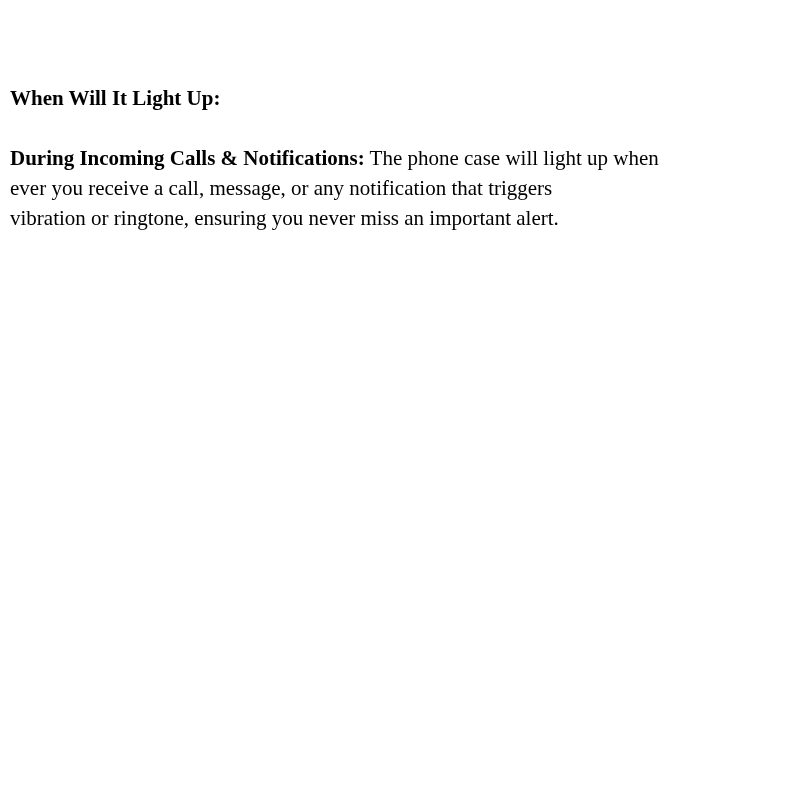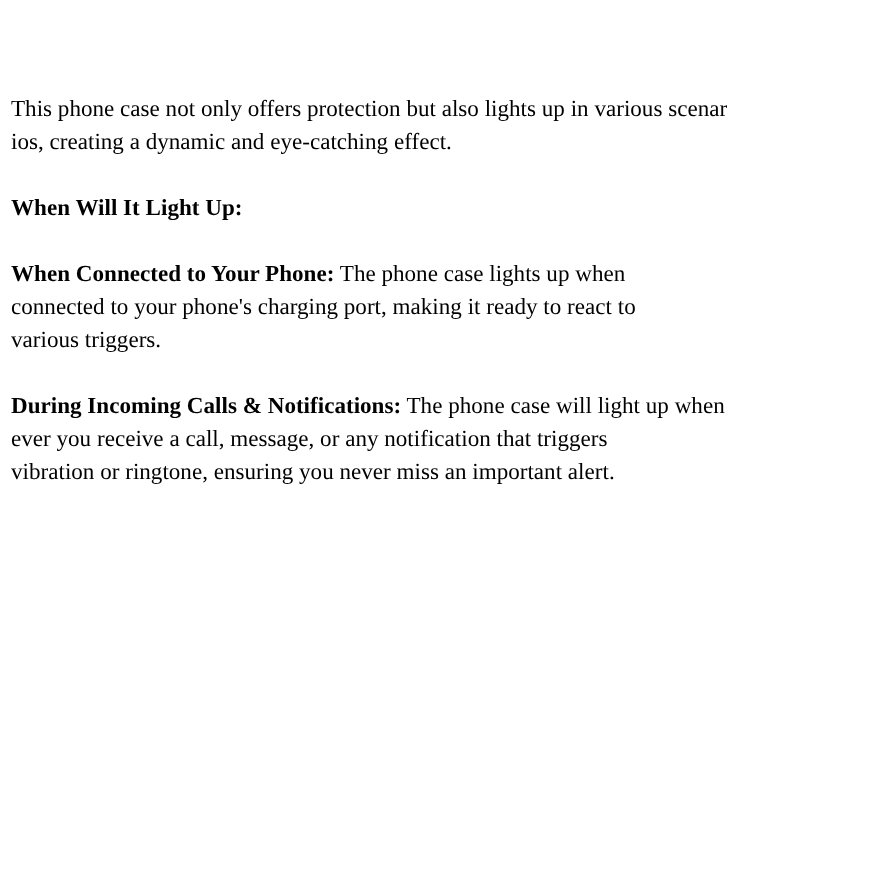--- a/index.html
+++ b/index.html
@@ -37,8 +37,6 @@
 <body>
 
 <div class="doc">
-  <p class="para"><strong></strong><span>This phone case not only offers protection but also lights up in various scenar
-ios, creating a dynamic and eye-catching effect.</span></p>
 
   <p class="para"><strong>When Will It Light Up:</strong><span></span></p>
 

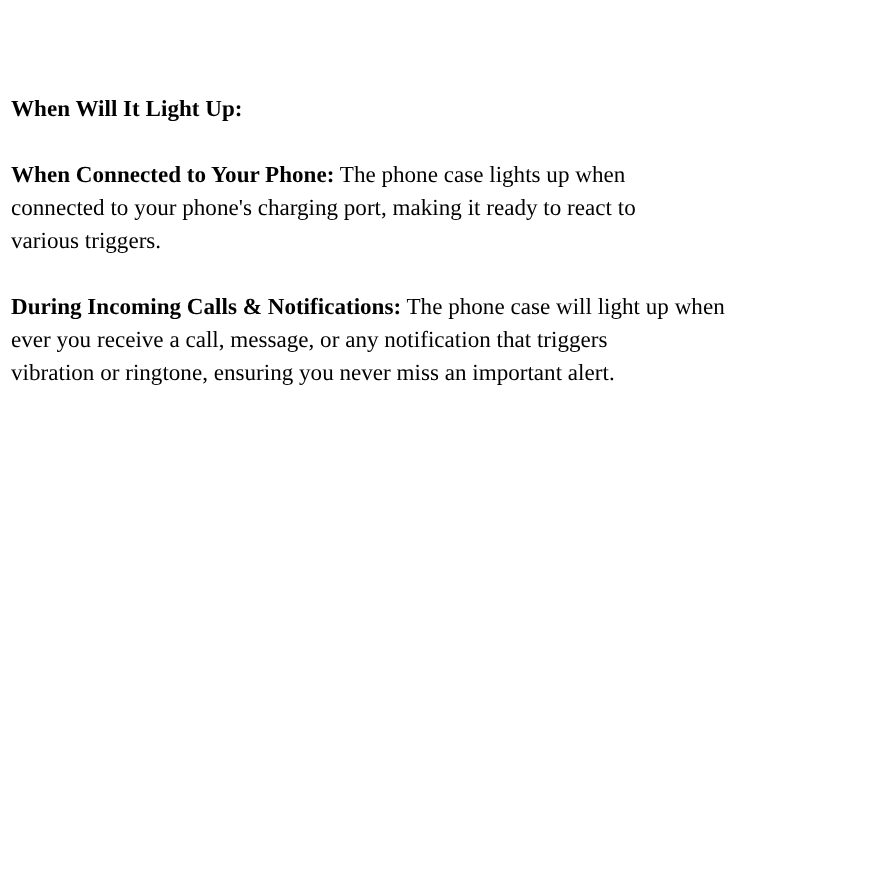--- a/index.html
+++ b/index.html
@@ -40,9 +40,6 @@
 
   <p class="para"><strong>When Will It Light Up:</strong><span></span></p>
 
-  <p class="para"><strong>When Connected to Your Phone:</strong><span> The phone case lights up when
-connected to your phone's charging port, making it ready to react to
-various triggers.</span></p>
 
 
   <p class="para"><strong>During Incoming Calls &amp; Notifications:</strong><span> The phone case will light up when

